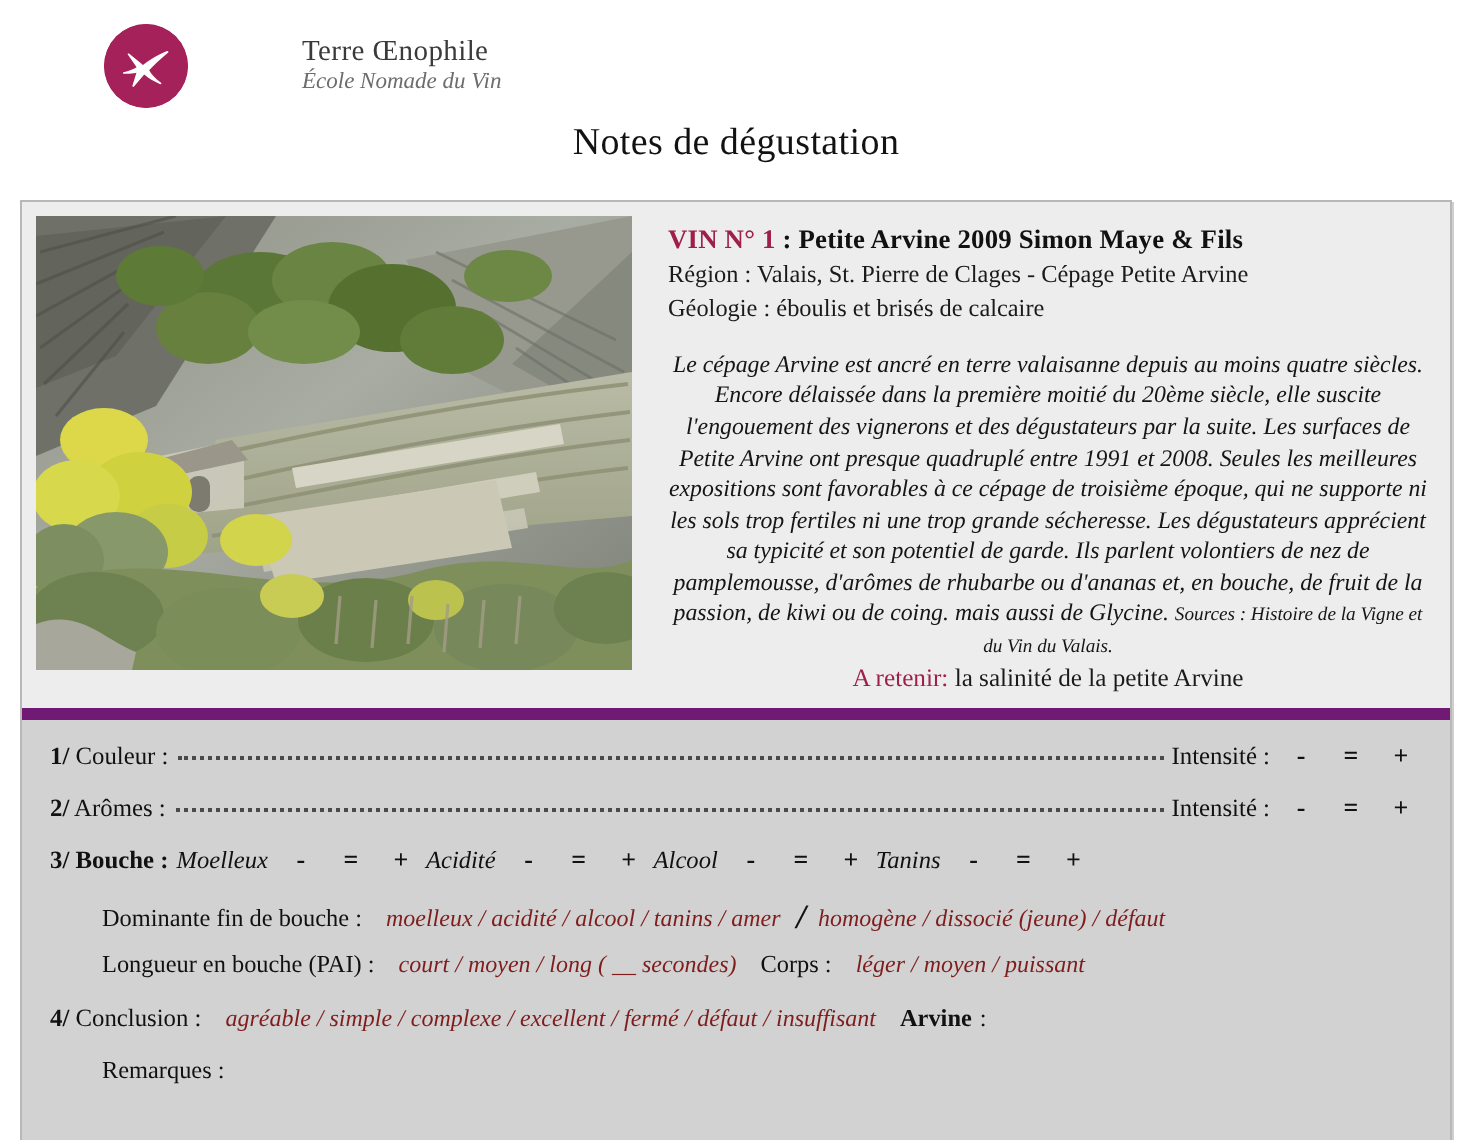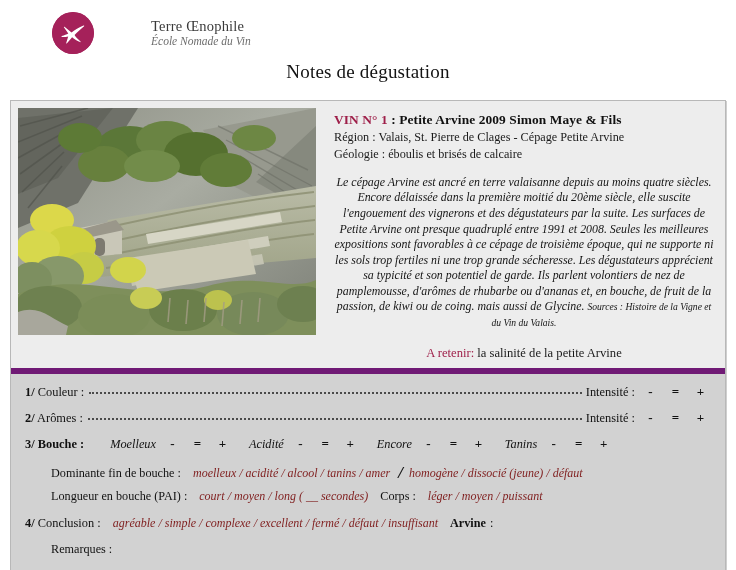--- a/index.html
+++ b/index.html
@@ -118,7 +118,7 @@
     font-style: italic;
   }
   .retenir {
-    margin-top: 15px;
+    margin-top: 1px;
     font-size: 12.6px;
     color: #1a1a1a;
     font-style: normal;

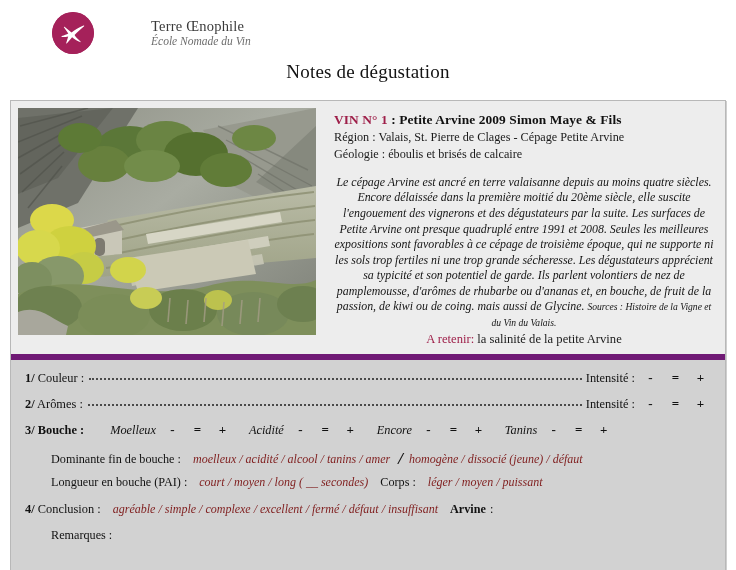--- a/index.html
+++ b/index.html
@@ -172,7 +172,7 @@
 
   .bouche-groups { display: flex; align-items: baseline; }
   .bgroup { display: flex; align-items: baseline; margin-left: 14px; }
-  .bgroup:first-child { margin-left: 26px; }
+  .bgroup:first-child { margin-left: 4px; }
   .bgroup .gname {
     font-size: 12.3px;
     font-style: italic;

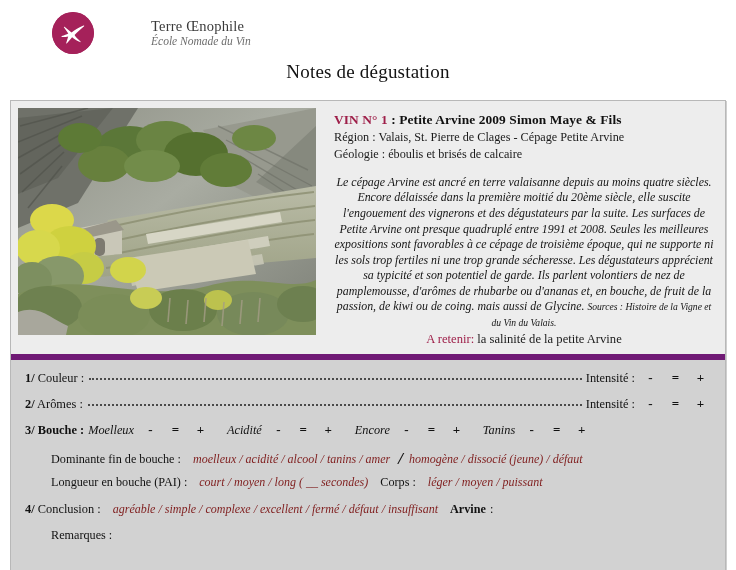--- a/index.html
+++ b/index.html
@@ -171,7 +171,7 @@
   .scale span.minus { font-weight: bold; }
 
   .bouche-groups { display: flex; align-items: baseline; }
-  .bgroup { display: flex; align-items: baseline; margin-left: 14px; }
+  .bgroup { display: flex; align-items: baseline; }
   .bgroup:first-child { margin-left: 4px; }
   .bgroup .gname {
     font-size: 12.3px;

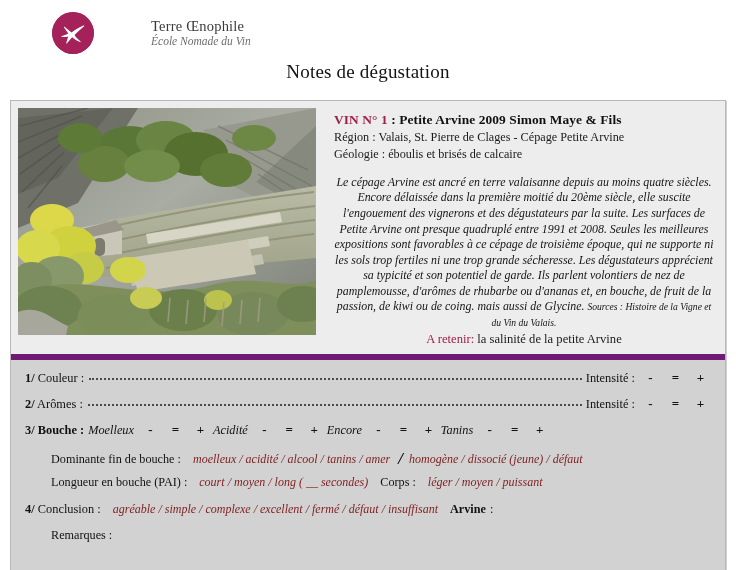--- a/index.html
+++ b/index.html
@@ -382,7 +382,7 @@
           </span>
         </span>
         <span class="bgroup">
-          <span class="gname">Encore</span>
+          <span class="gname">Alcool</span>
           <span class="scale">
             <span>-</span>
             <span>=</span>

